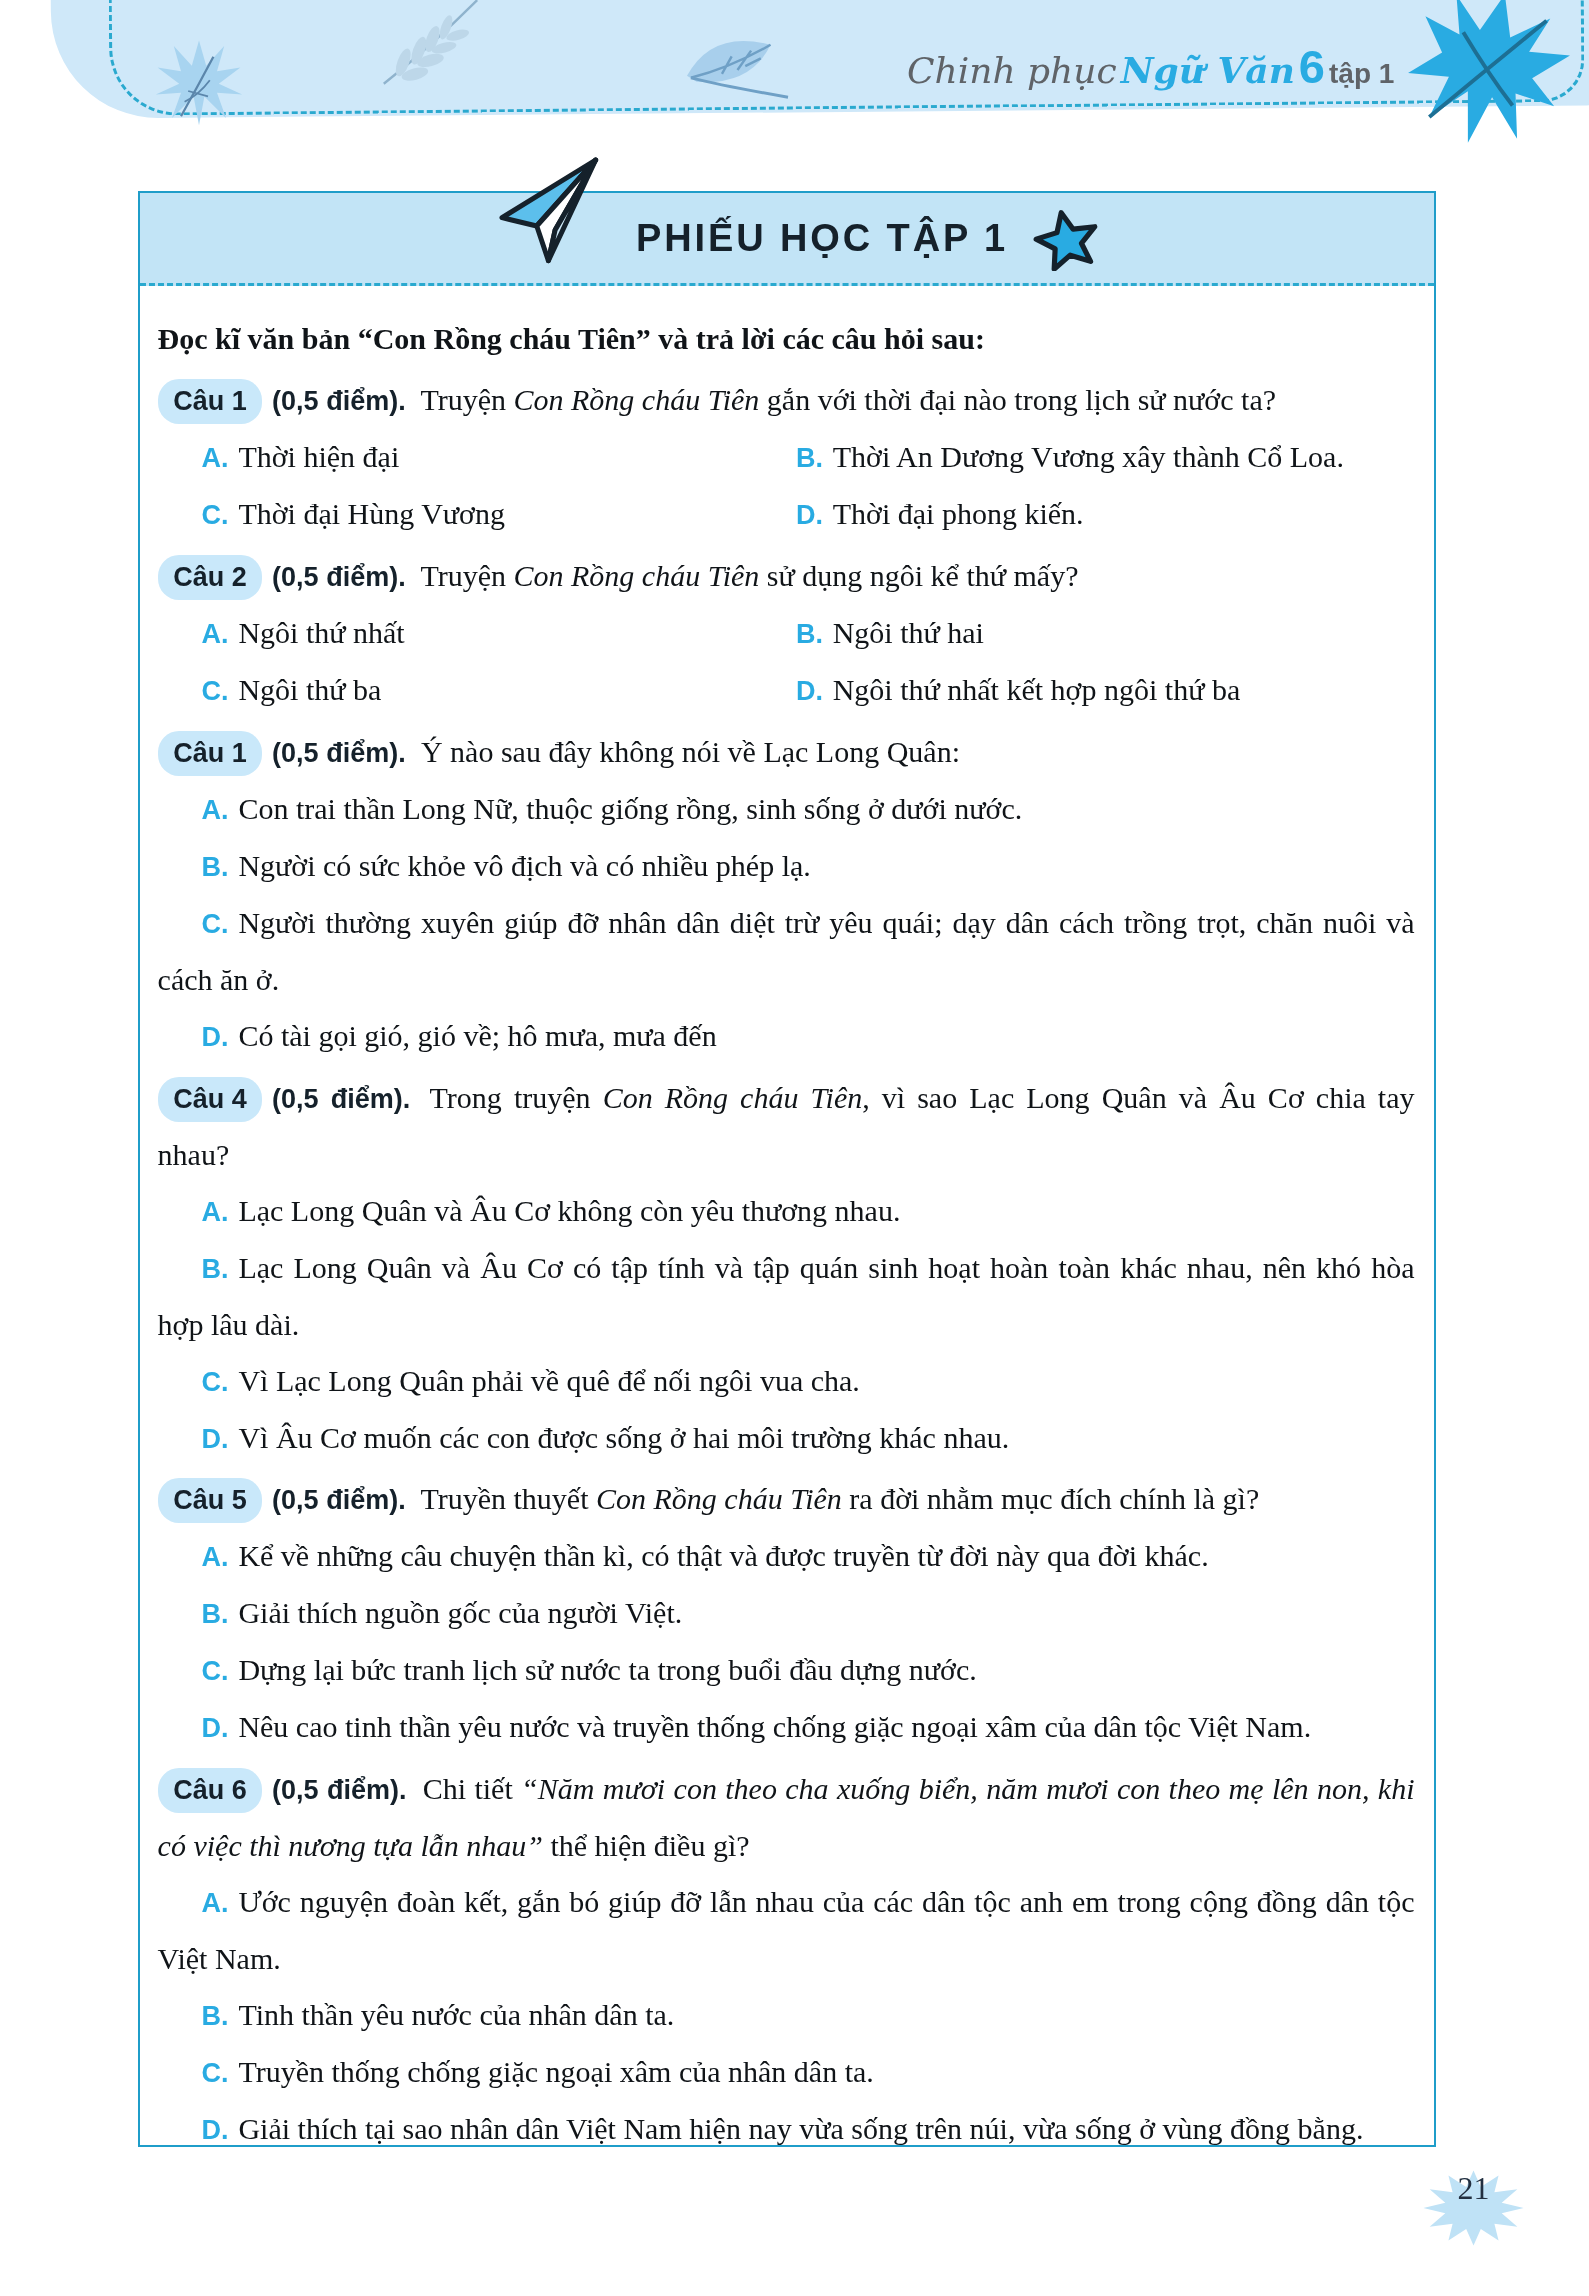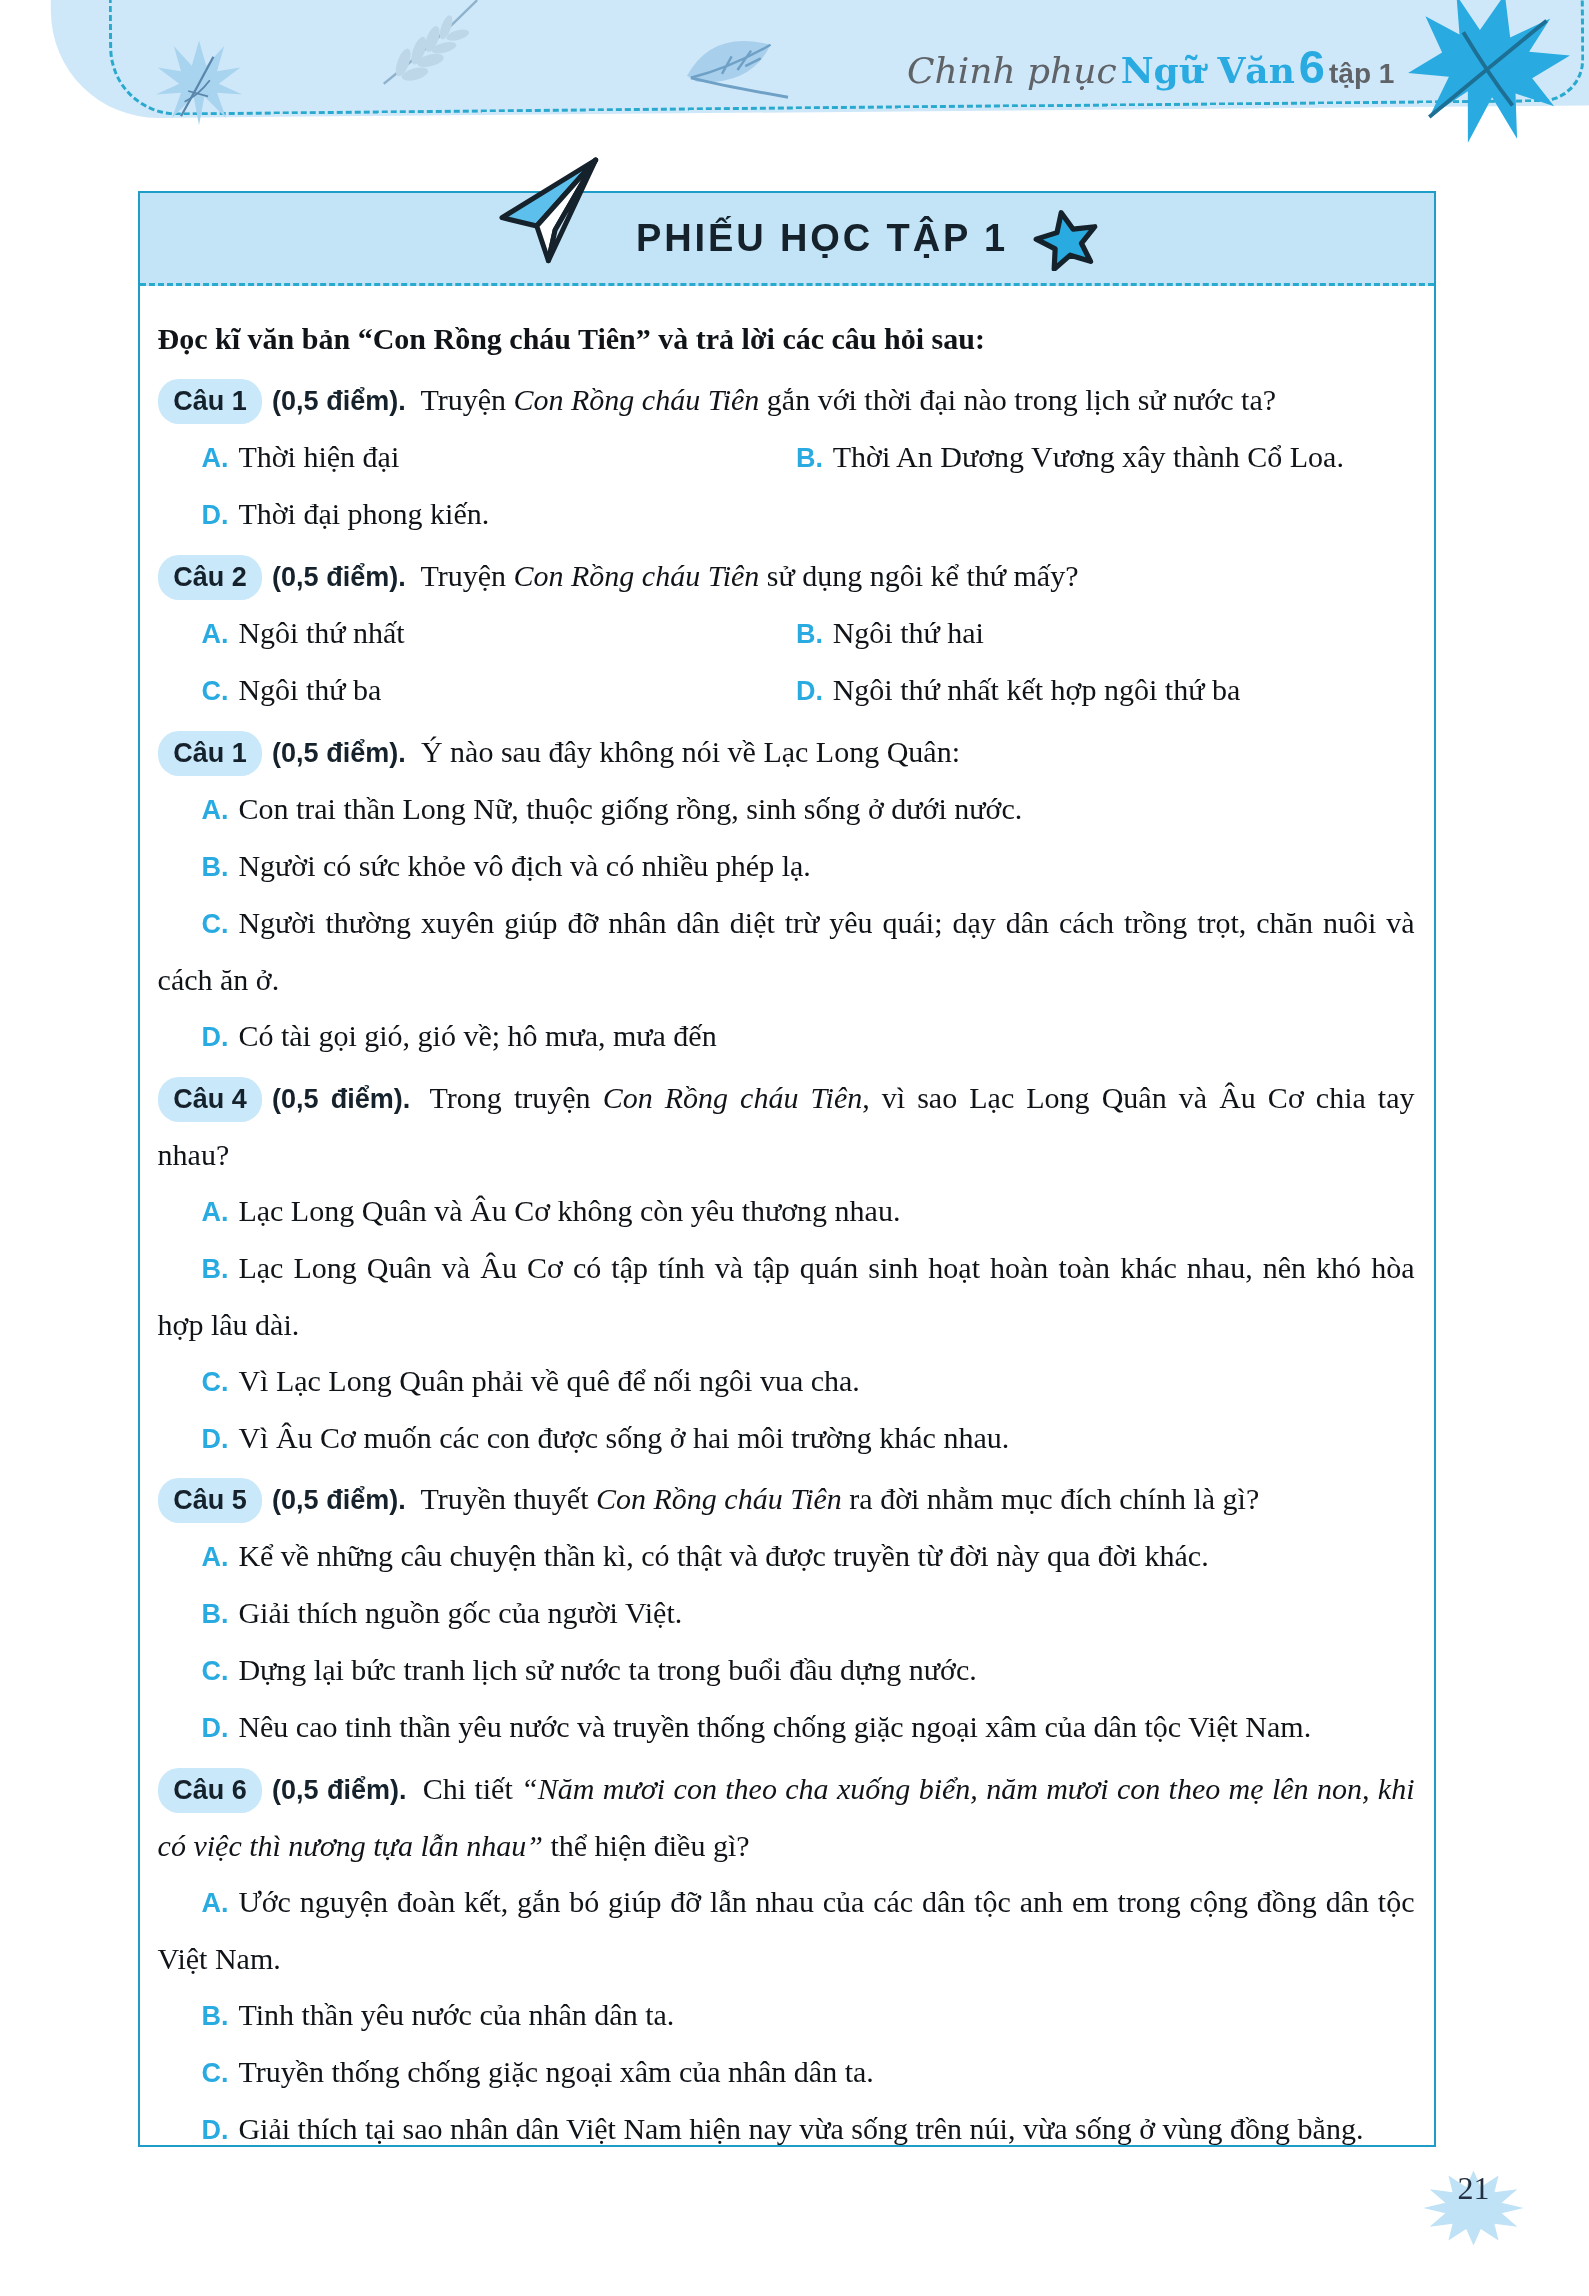--- a/index.html
+++ b/index.html
@@ -14,7 +14,7 @@
         border:3.9px dashed var(--dash-teal);border-radius:0 0 43px 68px;transform:rotate(-0.55deg);}
   .brand{position:absolute;top:39px;left:907px;width:458px;text-align:right;white-space:nowrap;}
   .brand .script{font-family:"DejaVu Serif",serif;font-style:italic;font-size:36px;color:var(--script-gray);}
-  .brand .script-blue{font-family:"DejaVu Serif",serif;font-weight:bold;
+  .brand .script-blue{font-family:"DejaVu Serif",serif;font-style:italic;font-weight:bold;
         font-size:36px;color:var(--accent-blue);}
   .brand .num{font-family:"Liberation Sans",sans-serif;font-weight:bold;font-size:47px;color:var(--accent-blue);}
   .brand .suffix{font-family:"Liberation Sans",sans-serif;font-weight:bold;font-size:28px;color:var(--script-gray);}

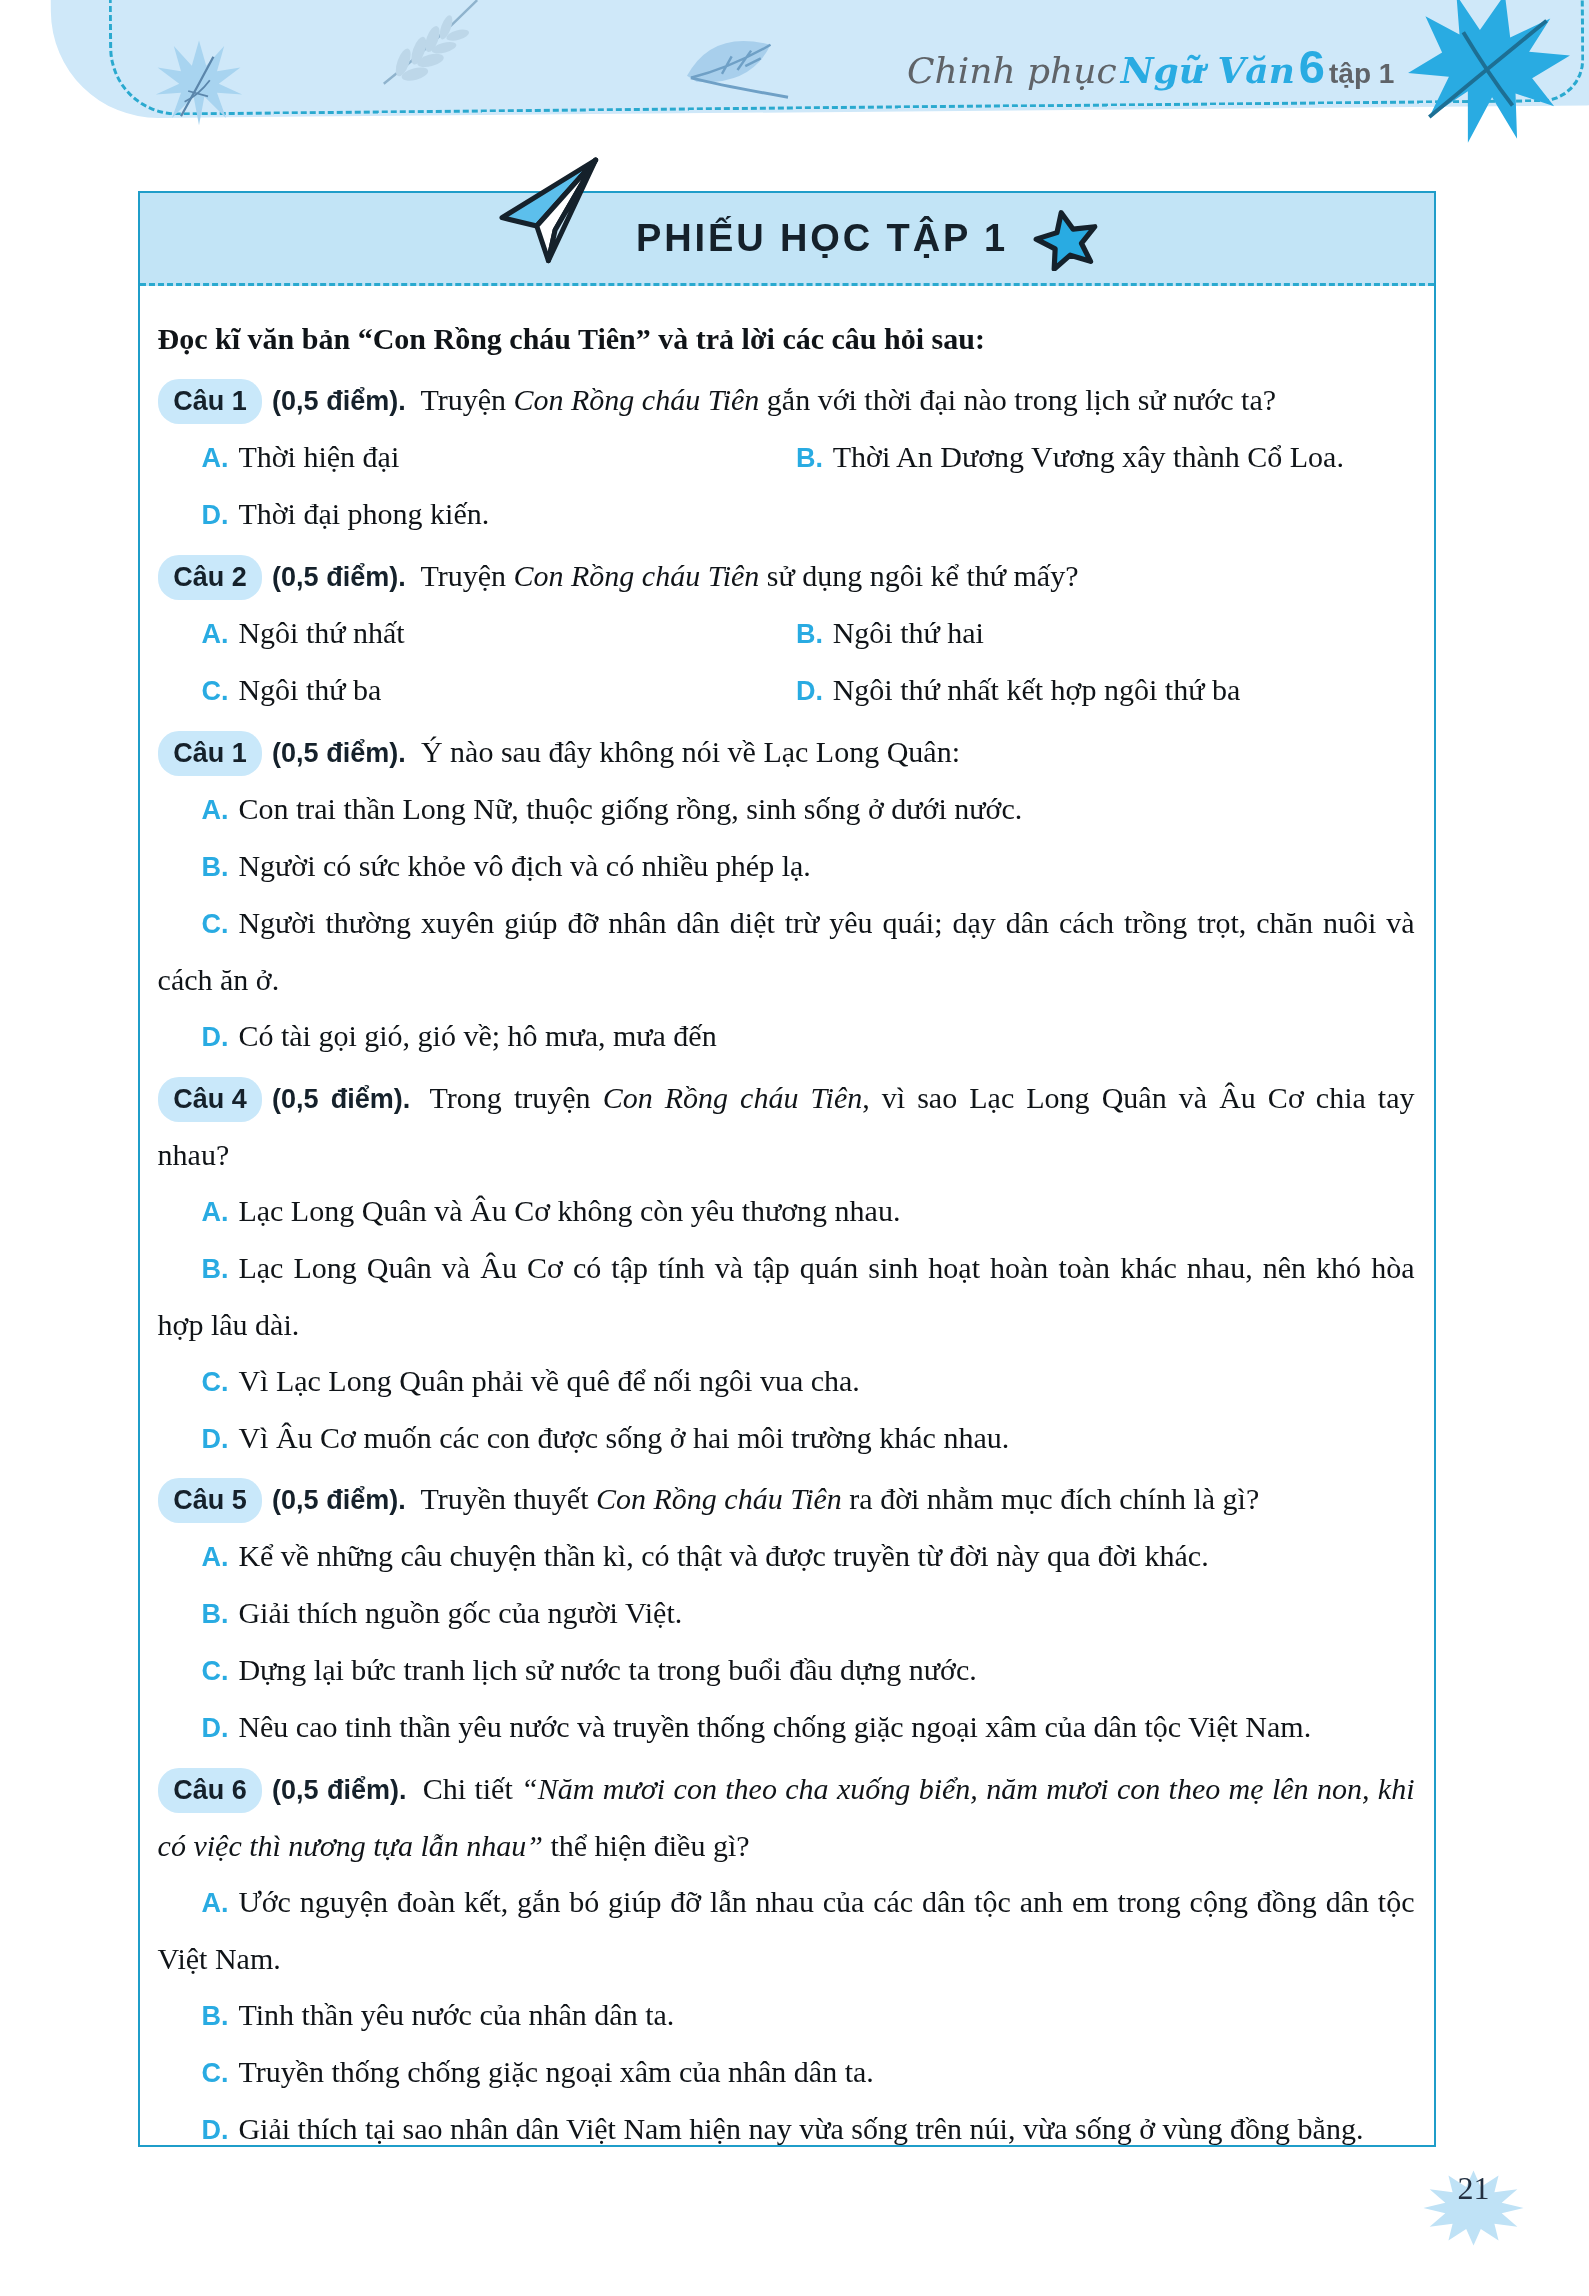--- a/index.html
+++ b/index.html
@@ -122,6 +122,7 @@
             <div class="opts grid">
               <p class="opt"><span class="letter">A.</span>Thời hiện đại</p>
               <p class="opt"><span class="letter">B.</span>Thời An Dương Vương xây thành Cổ Loa.</p>
+              <p class="opt"><span class="letter">C.</span>Thời đại Hùng Vương</p>
               <p class="opt"><span class="letter">D.</span>Thời đại phong kiến.</p>
             </div>
           </section>

